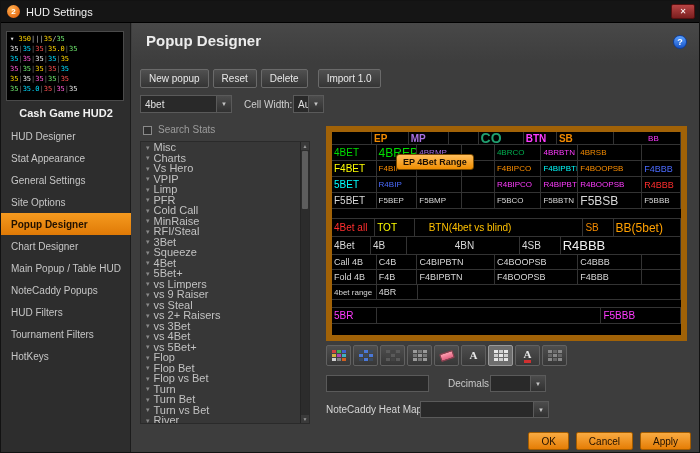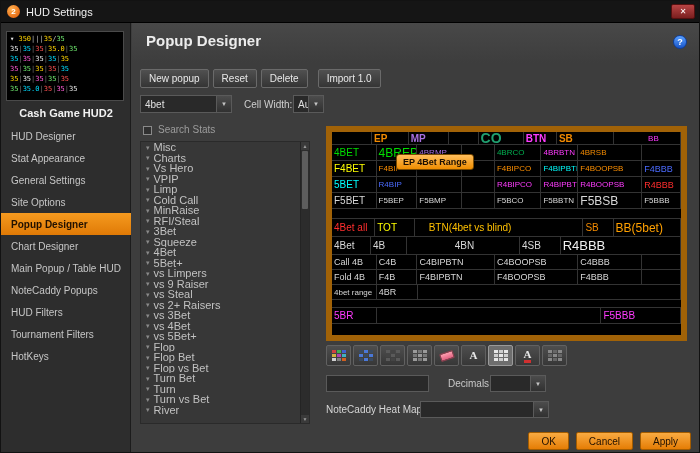--- a/index.html
+++ b/index.html
@@ -205,6 +205,10 @@
         </div>
         <div class="tree-item">
           <span class="chev">▾</span>
+          <span class="tree-label">PFR</span>
+        </div>
+        <div class="tree-item">
+          <span class="chev">▾</span>
           <span class="tree-label">Cold Call</span>
         </div>
         <div class="tree-item">

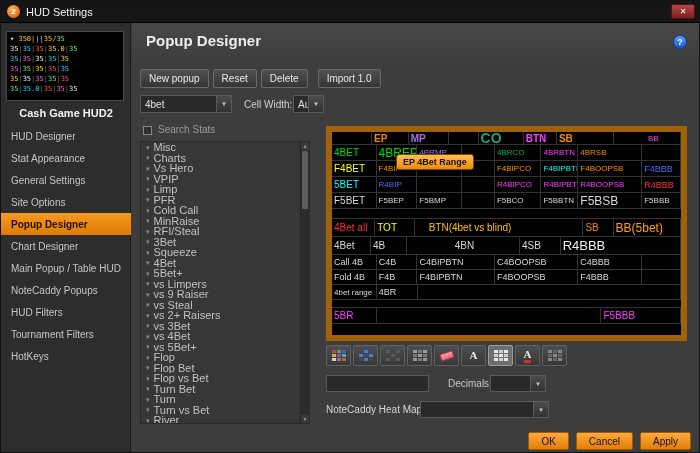--- a/index.html
+++ b/index.html
@@ -277,11 +277,11 @@
         </div>
         <div class="tree-item">
           <span class="chev">▾</span>
+          <span class="tree-label">Turn</span>
+        </div>
+        <div class="tree-item">
+          <span class="chev">▾</span>
           <span class="tree-label">Turn Bet</span>
-        </div>
-        <div class="tree-item">
-          <span class="chev">▾</span>
-          <span class="tree-label">Turn</span>
         </div>
         <div class="tree-item">
           <span class="chev">▾</span>

